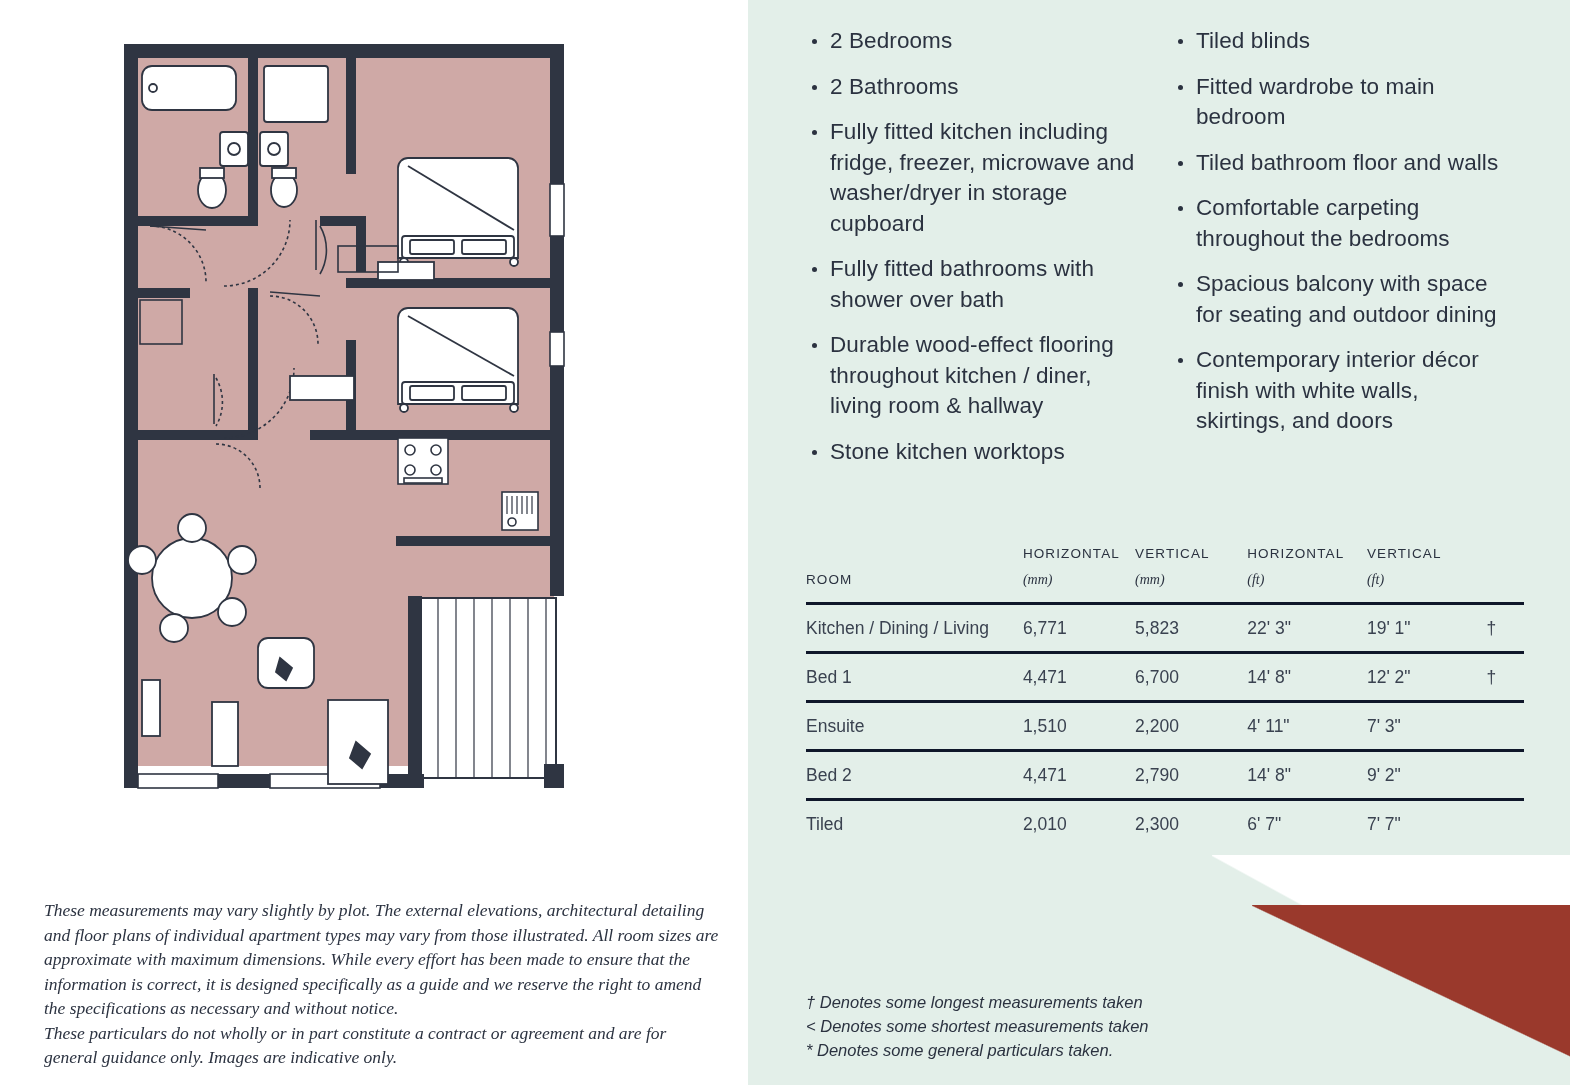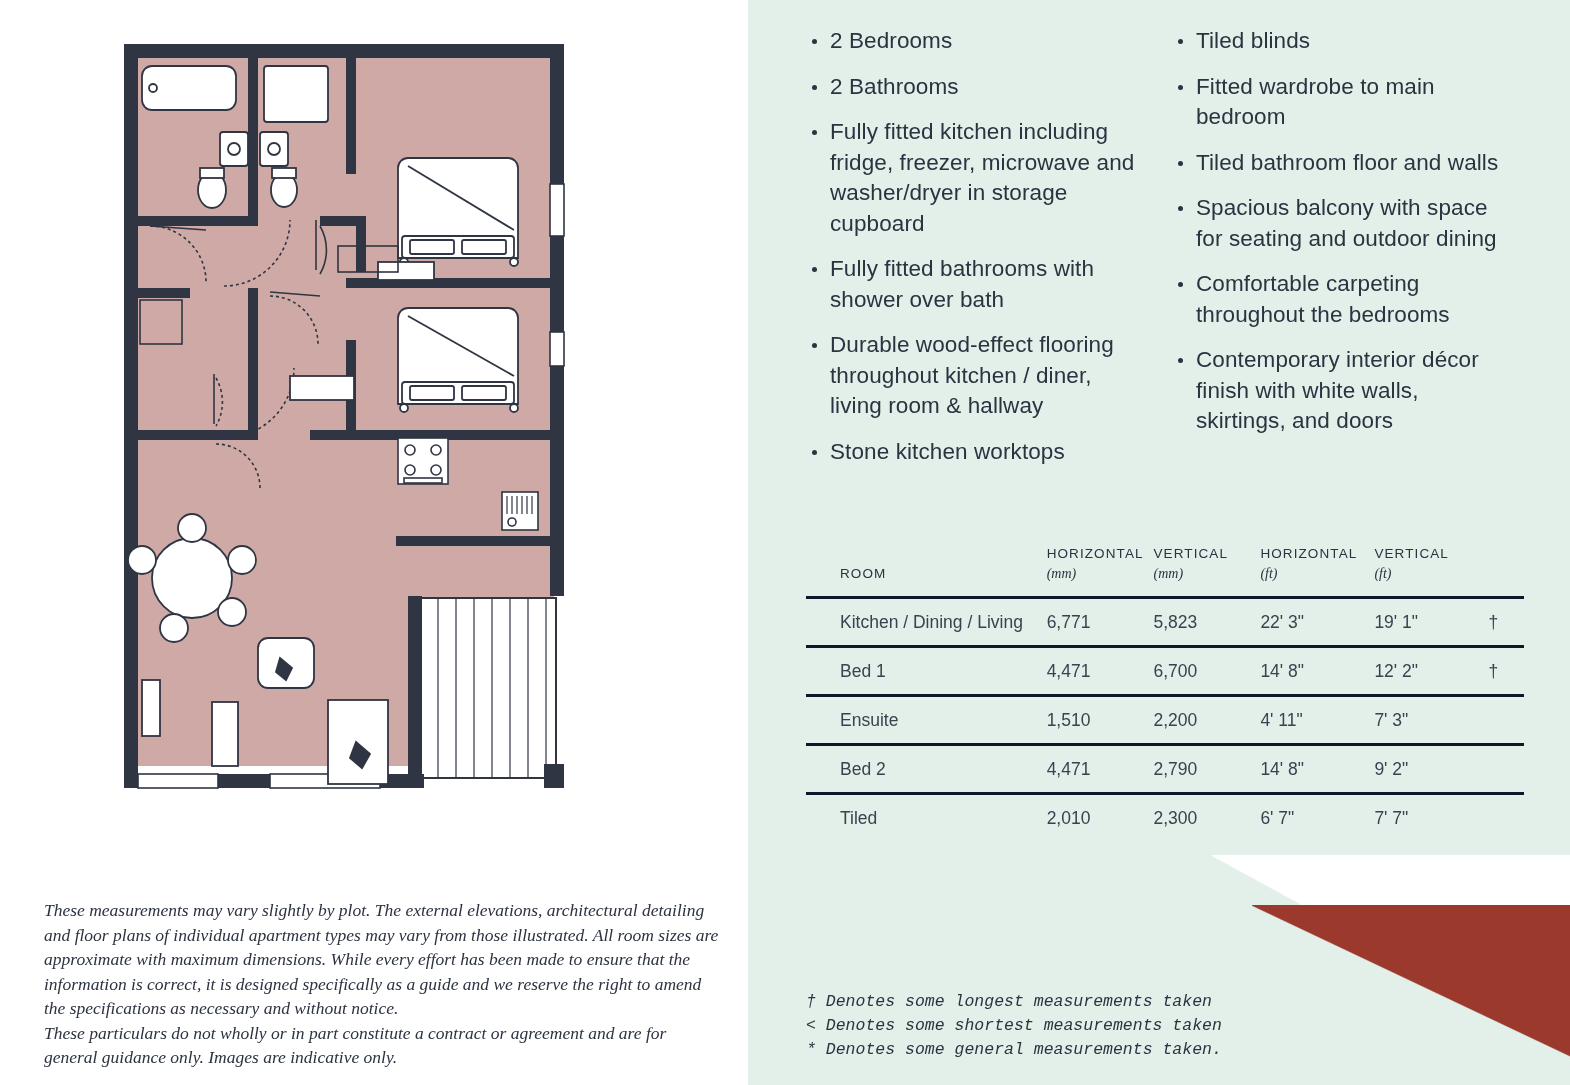--- a/index.html
+++ b/index.html
@@ -285,8 +285,8 @@
           <li>Tiled blinds</li>
           <li>Fitted wardrobe to main bedroom</li>
           <li>Tiled bathroom floor and walls</li>
+          <li>Comfortable carpeting throughout the bedrooms</li>
           <li>Spacious balcony with space for seating and outdoor dining</li>
-          <li>Comfortable carpeting throughout the bedrooms</li>
           <li>Contemporary interior décor finish with white walls, skirtings, and doors</li>
         </ul>
       </div>

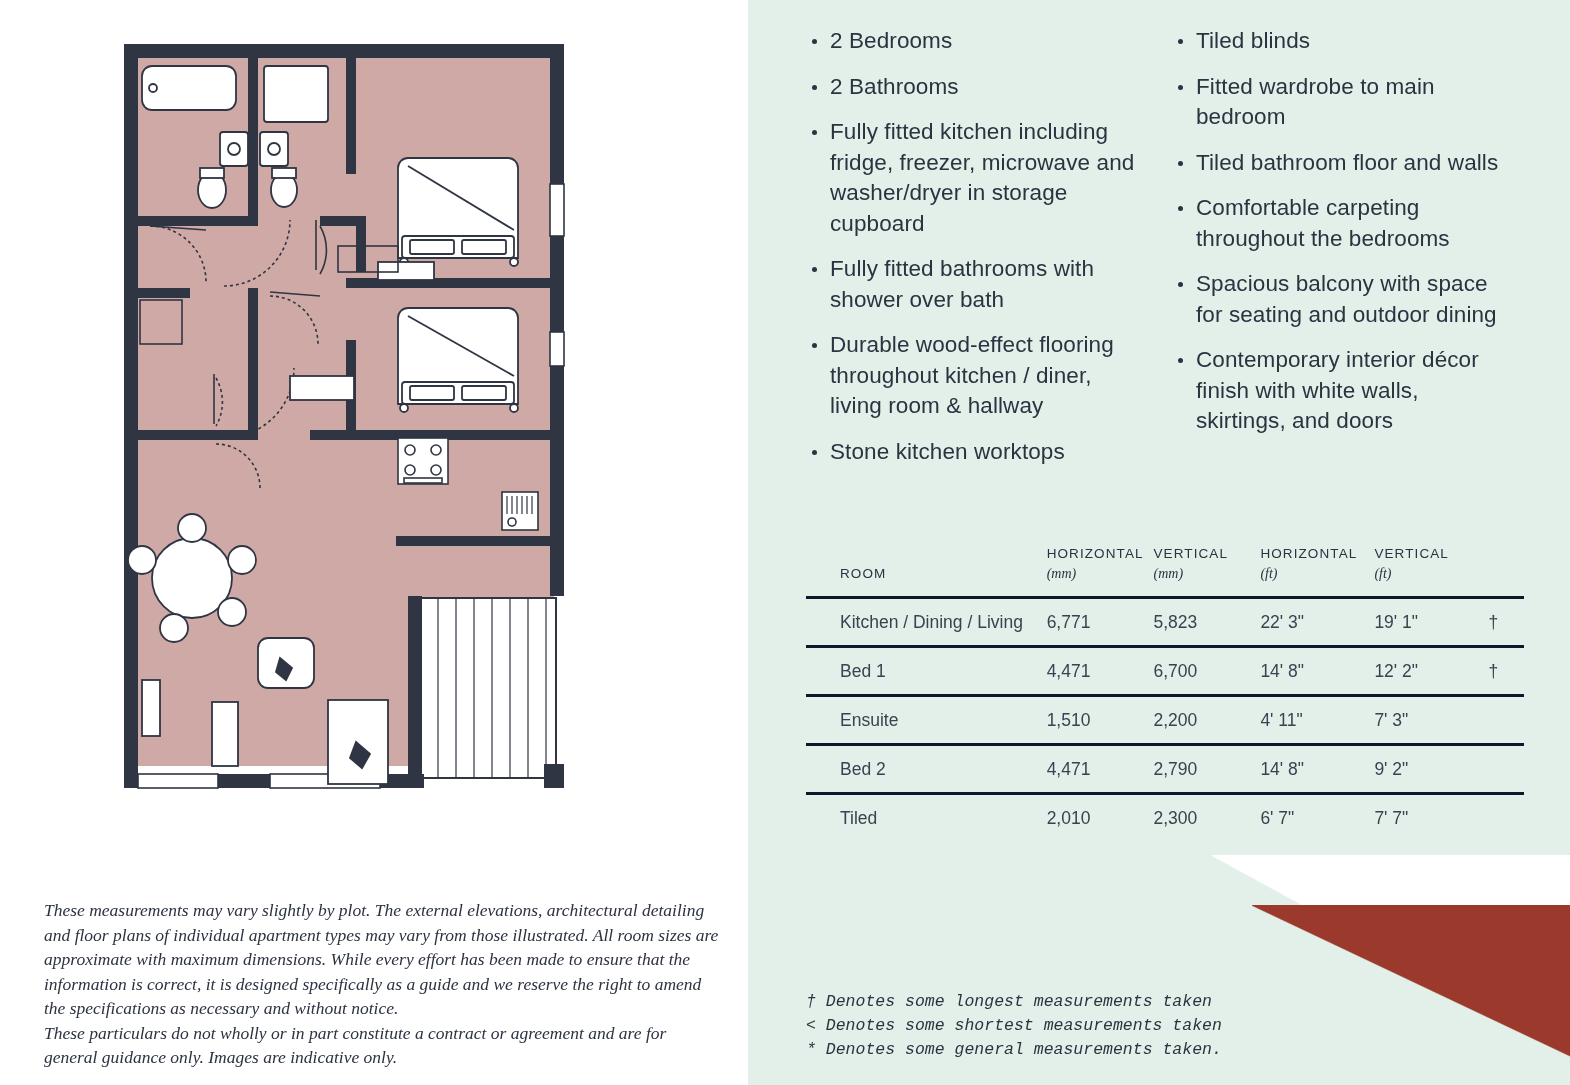--- a/index.html
+++ b/index.html
@@ -78,7 +78,7 @@
     height:46px;
   }
   .row .cell{font-size:17.5px;color:#3a4250;}
-  .c-room{width:232px;margin-left:34px;}
+  .c-room{width:232px;}
   .c-num{width:120px;}
   .c-ft{width:128px;}
   .c-dag{width:40px;text-align:left;font-size:17px;}

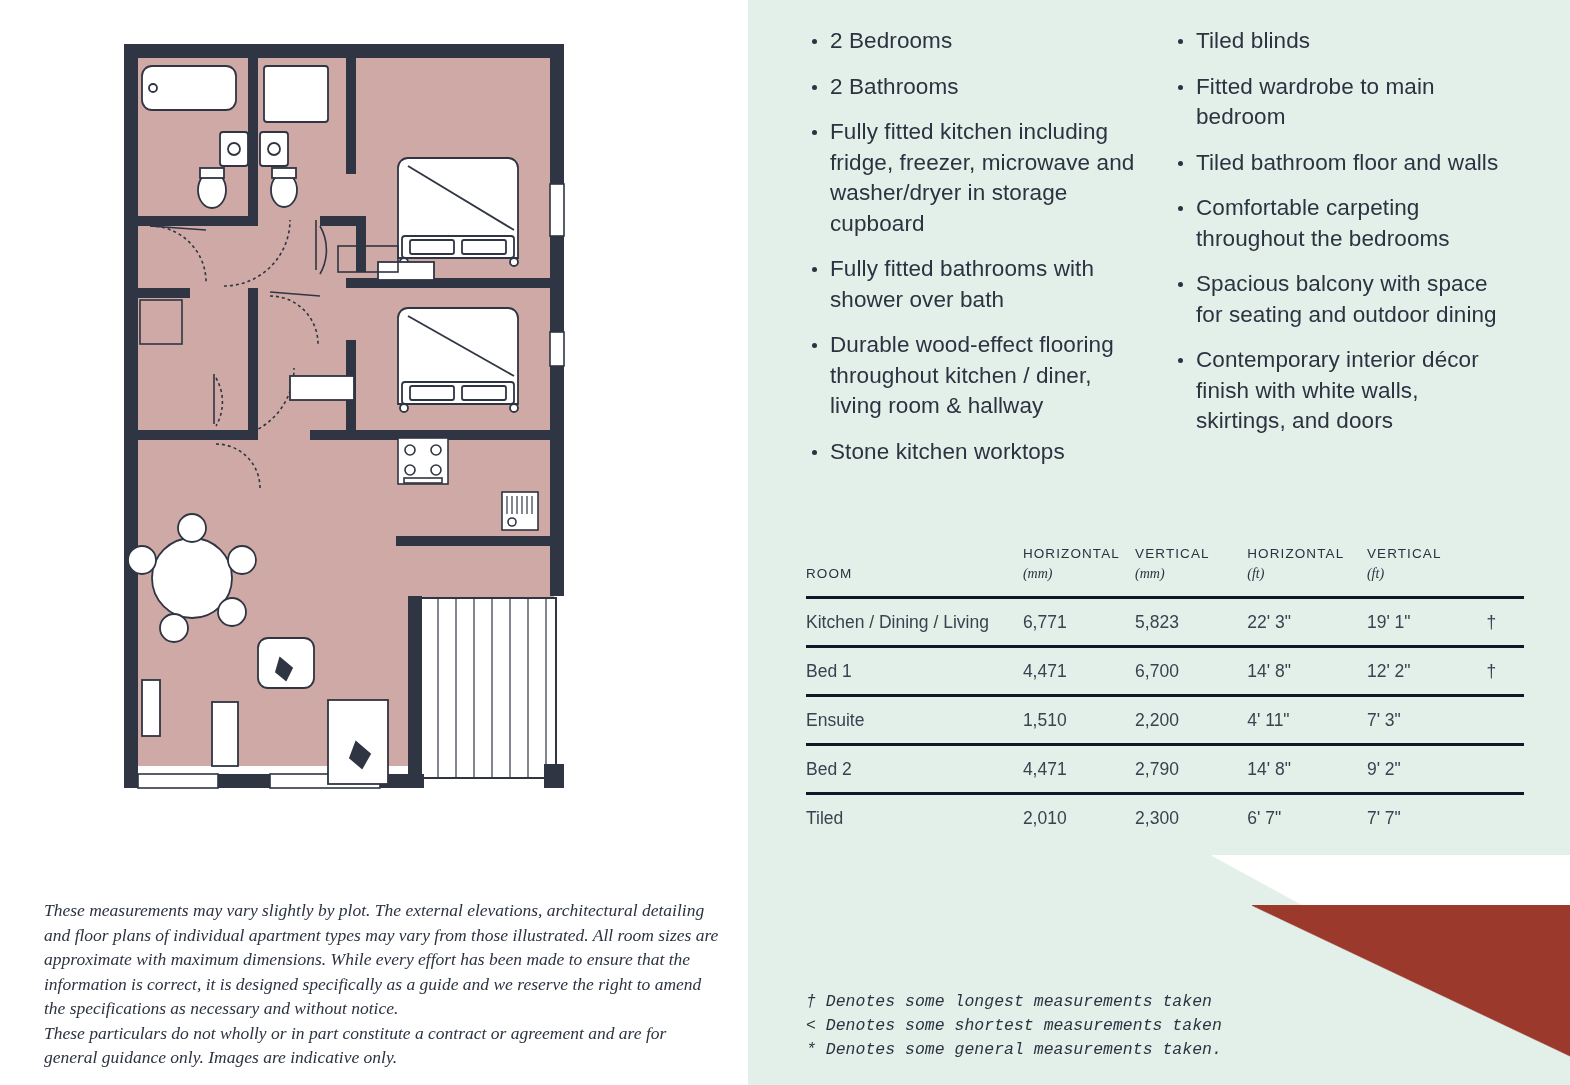--- a/index.html
+++ b/index.html
@@ -70,7 +70,7 @@
   }
   .table .thead .cell .unit{
     display:block;font-family:"Liberation Serif",serif;font-style:italic;
-    font-size:14px;letter-spacing:0;margin-top:3px;
+    font-size:14px;letter-spacing:0;margin-top:9px;
   }
   .row{
     display:flex;align-items:center;

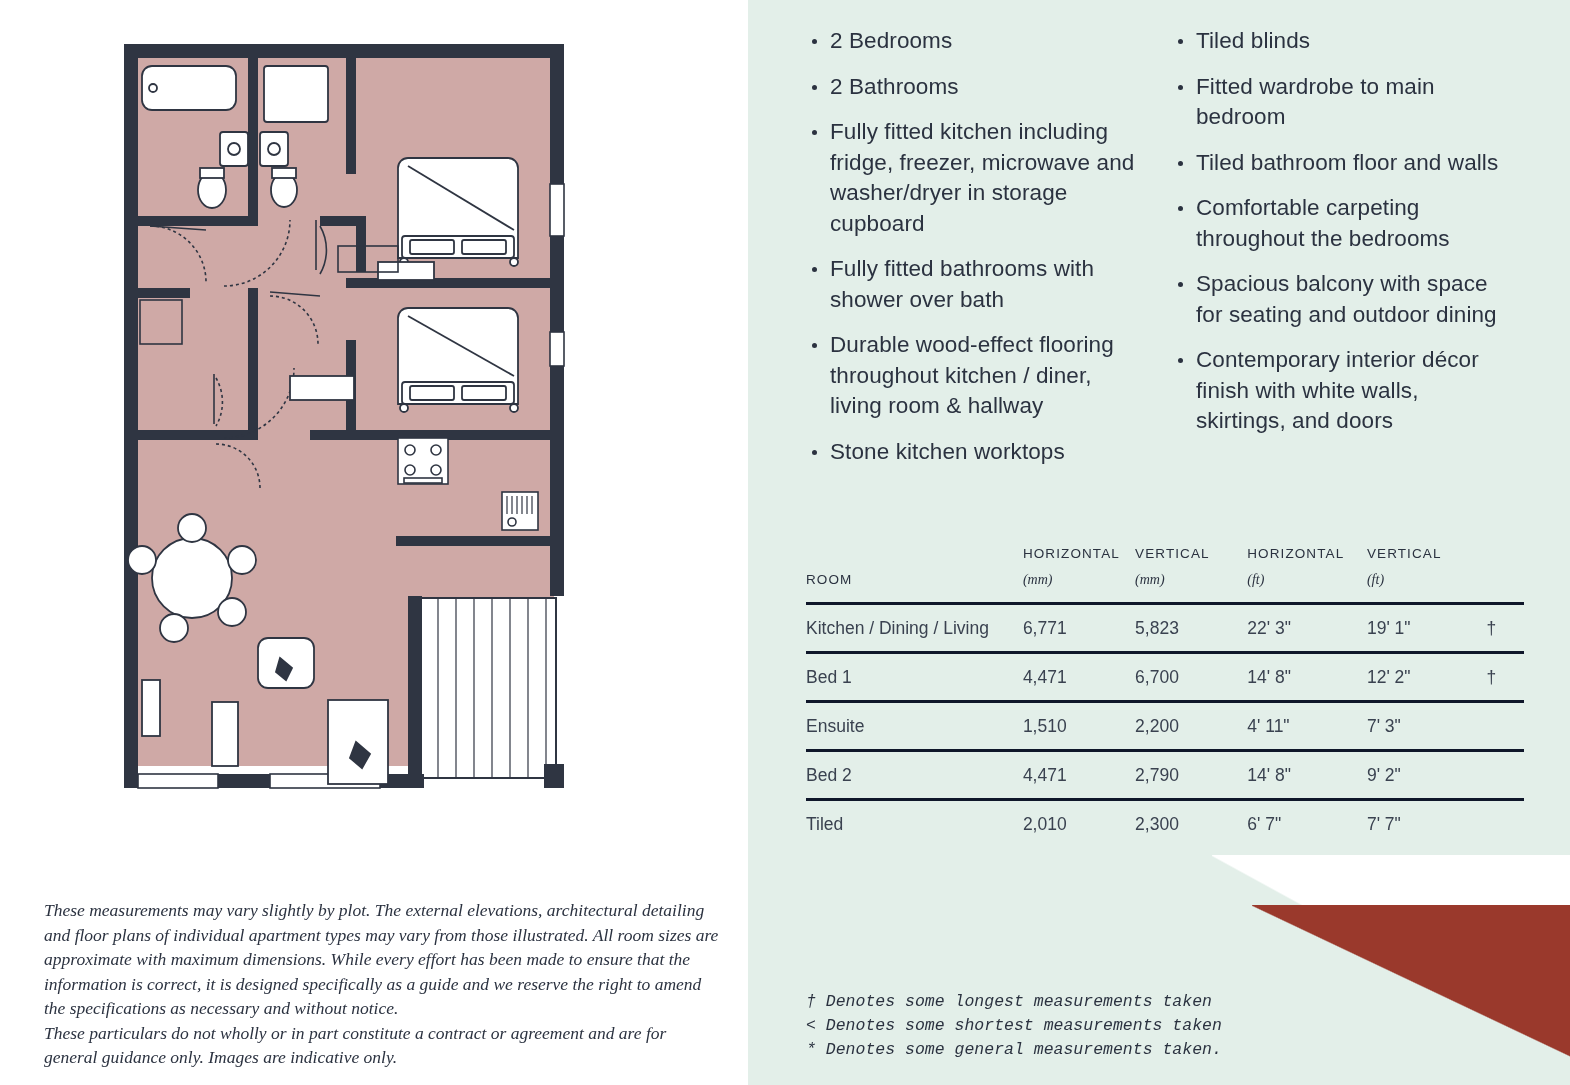--- a/index.html
+++ b/index.html
@@ -85,7 +85,7 @@
 
   .notes{
     position:absolute;left:58px;top:990px;width:620px;
-    font-family:Liberation Mono, monospace;
+    font-family:Liberation Sans, sans-serif;
     font-style:italic;font-size:16.5px;line-height:24px;color:#2b3240;
     z-index:4;
   }

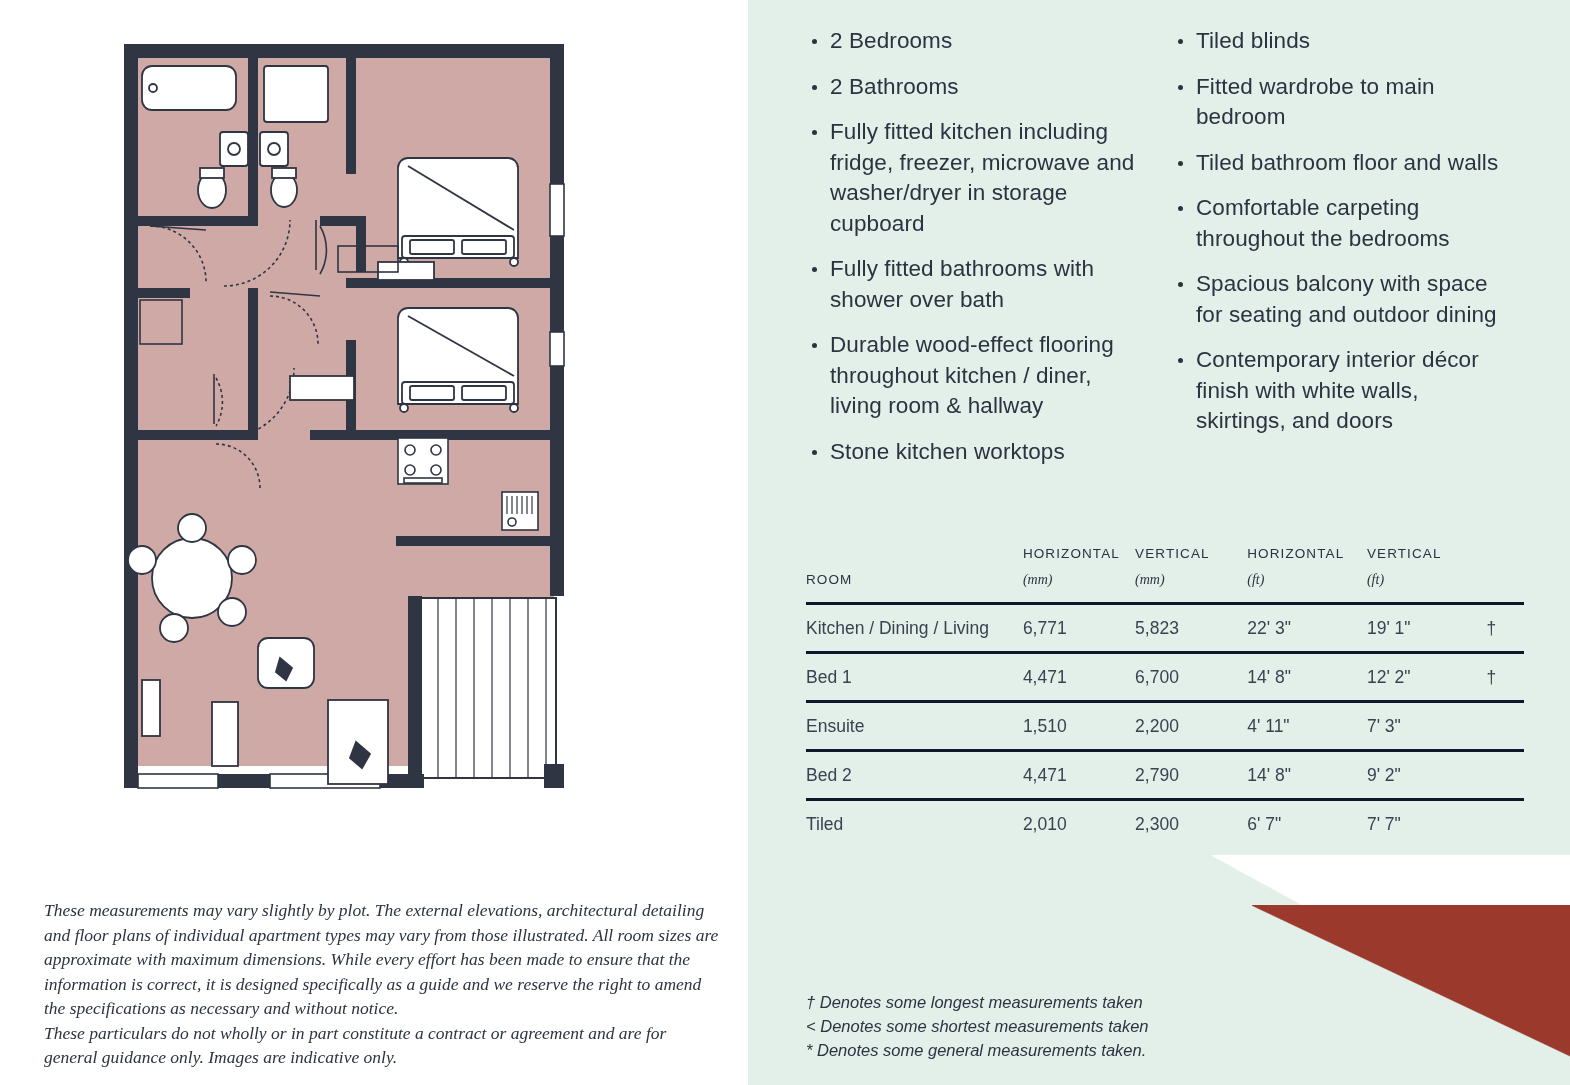--- a/index.html
+++ b/index.html
@@ -359,7 +359,7 @@
     <div class="notes">
       <p>† Denotes some longest measurements taken</p>
       <p>&lt; Denotes some shortest measurements taken</p>
-      <p>* Denotes some general measurements taken.</p>
+      <p>* Denotes some general particulars taken.</p>
     </div>
 
     <div class="tri-white"></div>

